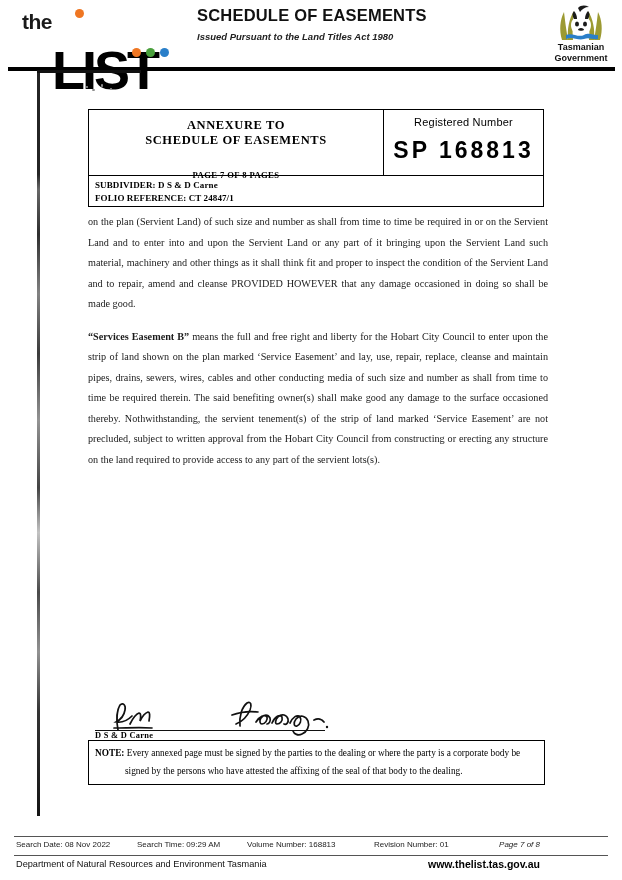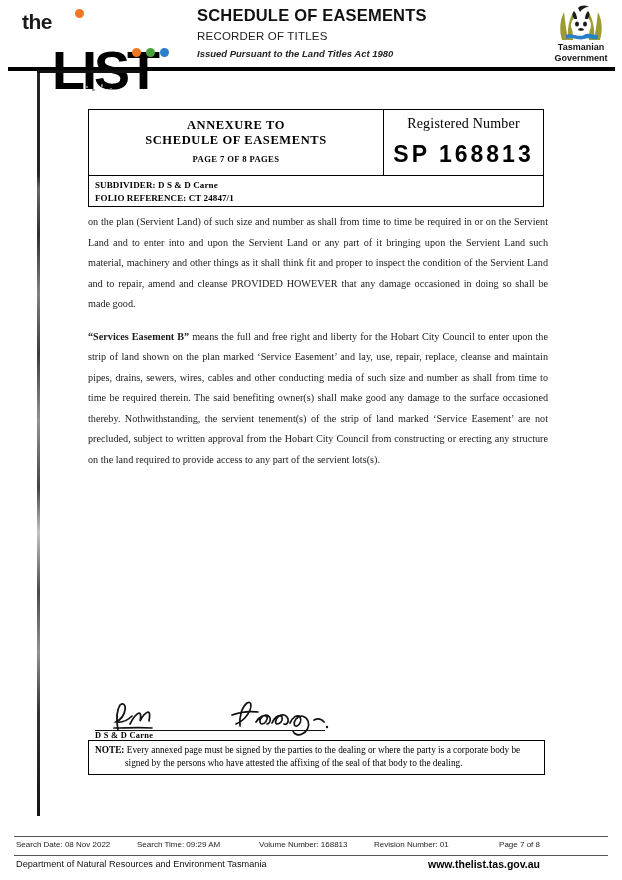--- a/index.html
+++ b/index.html
@@ -346,7 +346,6 @@
 
   <div id="header-titles">
     <div class="h-title">SCHEDULE OF EASEMENTS</div>
-    <div class="h-sub">RECORDER OF TITLES</div>
     <div class="h-issued">Issued Pursuant to the Land Titles Act 1980</div>
   </div>
 

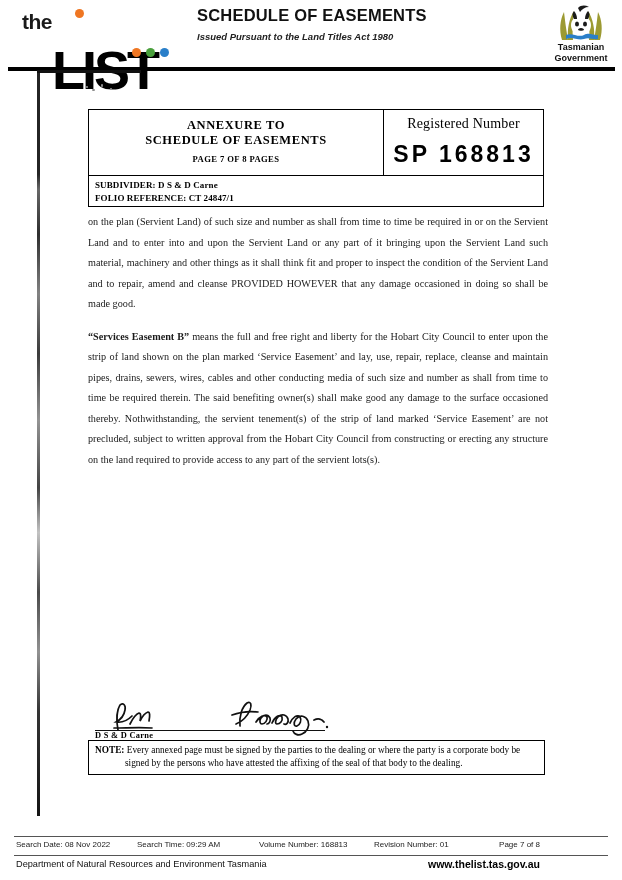--- a/index.html
+++ b/index.html
@@ -196,8 +196,8 @@
     box-sizing: border-box;
   }
   .reg-label {
-    font-family: Liberation Serif, serif;
-    font-size: 14px;
+    font-family: Liberation Sans, sans-serif;
+    font-size: 11px;
     letter-spacing: 0.2px;
   }
   .reg-number {

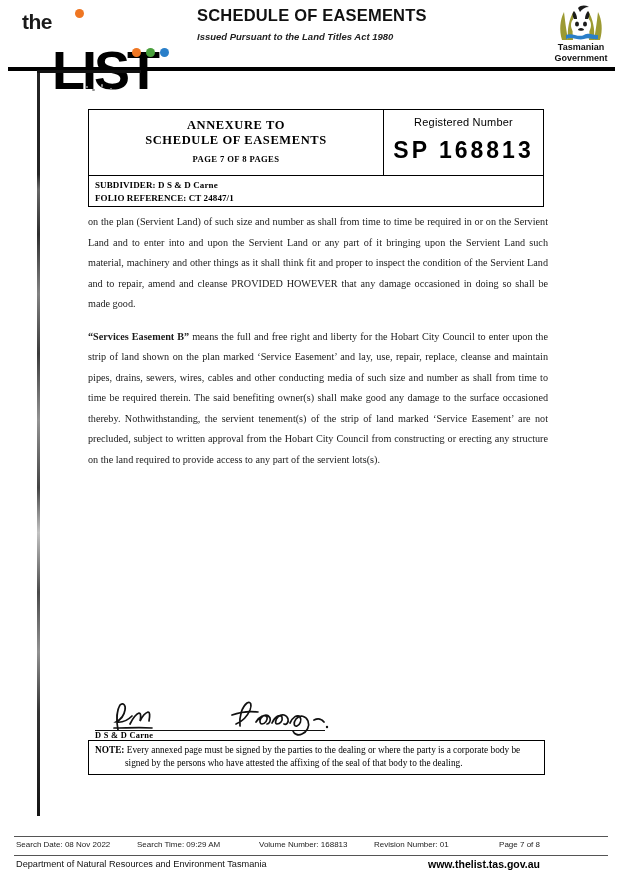--- a/index.html
+++ b/index.html
@@ -185,7 +185,7 @@
     font-size: 8.6px;
     font-weight: 700;
     letter-spacing: 0.4px;
-    margin-top: 6px;
+    margin-top: 22px;
   }
   #annexure-right {
     position: absolute;

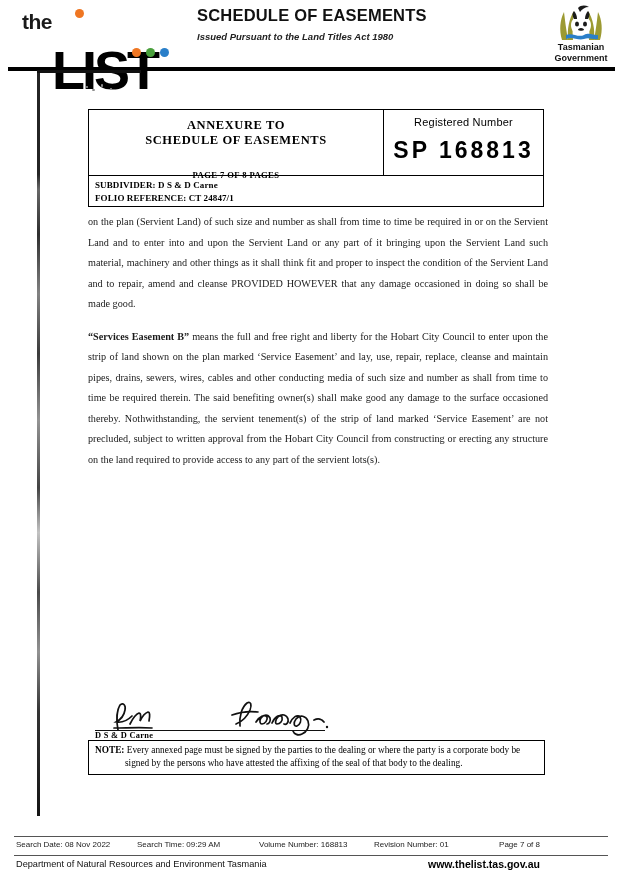--- a/index.html
+++ b/index.html
@@ -270,7 +270,7 @@
   #note-text {
     font-family: "Liberation Serif", serif;
     font-size: 9.3px;
-    line-height: 13px;
+    line-height: 18px;
     text-indent: 0;
     padding-left: 30px;
   }

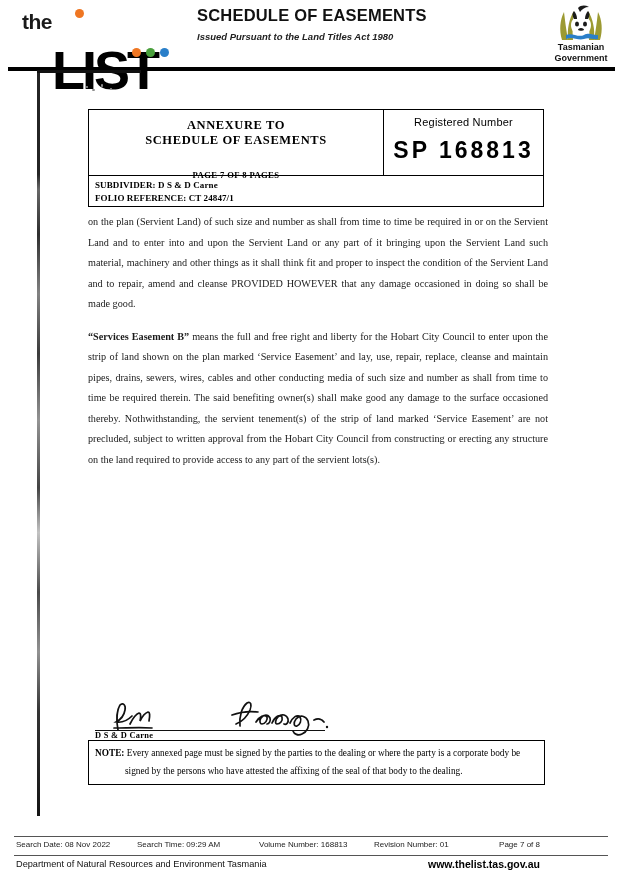--- a/index.html
+++ b/index.html
@@ -307,7 +307,7 @@
   }
   #f-searchdate { left: 16px; }
   #f-searchtime { left: 137px; }
-  #f-volume     { left: 259px; }
+  #f-volume     { left: 247px; }
   #f-revision   { left: 374px; }
   #f-page       { right: 16px; }
   #f-dept {

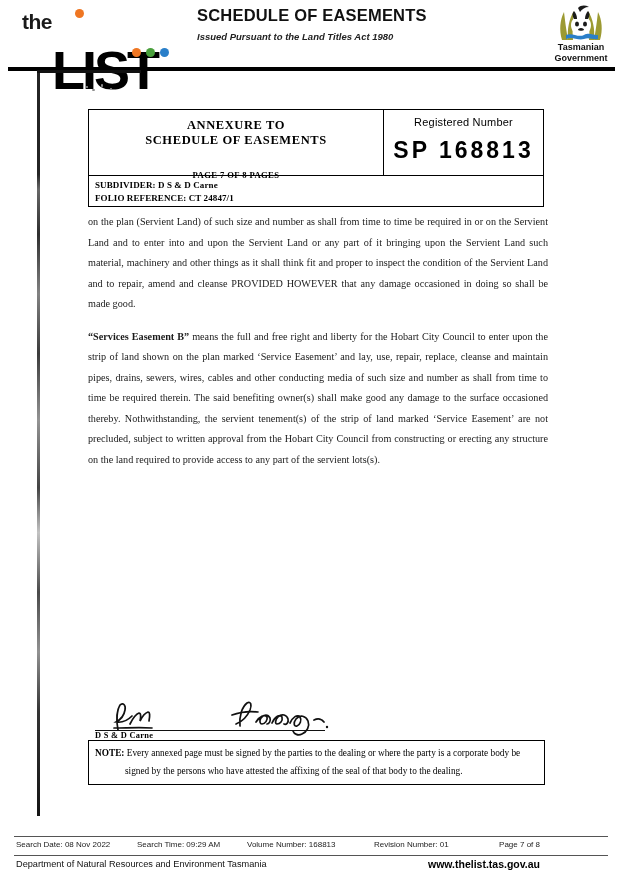--- a/index.html
+++ b/index.html
@@ -309,7 +309,7 @@
   #f-searchtime { left: 137px; }
   #f-volume     { left: 247px; }
   #f-revision   { left: 374px; }
-  #f-page       { right: 16px; }
+  #f-page       { right: 16px; font-style: italic; }
   #f-dept {
     position: absolute;
     left: 16px; top: 23px;

